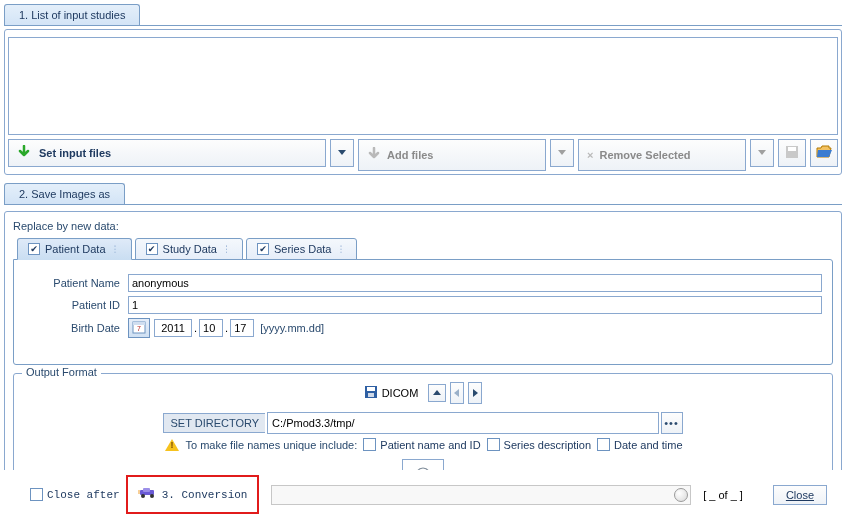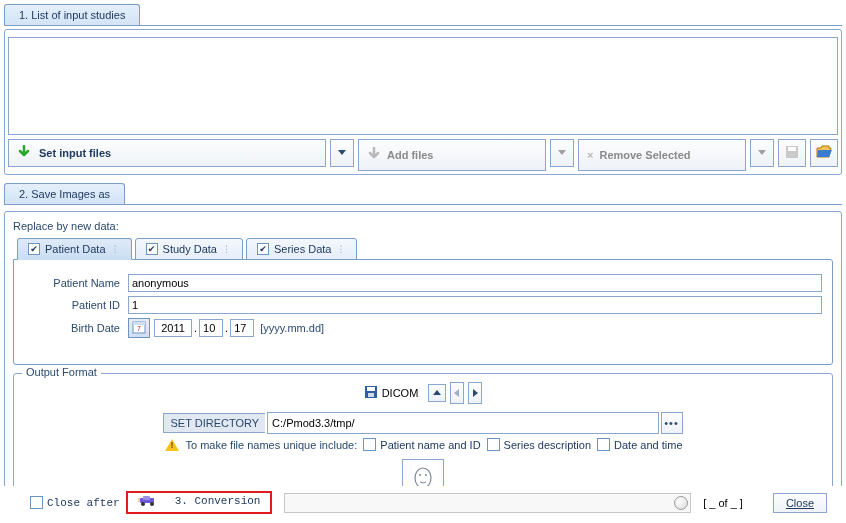--- a/index.html
+++ b/index.html
@@ -238,10 +238,10 @@
 
   .conversion-btn {
     border: 2px solid #e11b1b;
-    padding: 2px 10px;
+    padding: 10px 10px;
     display: inline-flex;
-    align-items: flex-start;
-    gap: 17px;
+    align-items: center;
+    gap: 4px;
     background: #fff;
     color: #1f3a60;
   }

